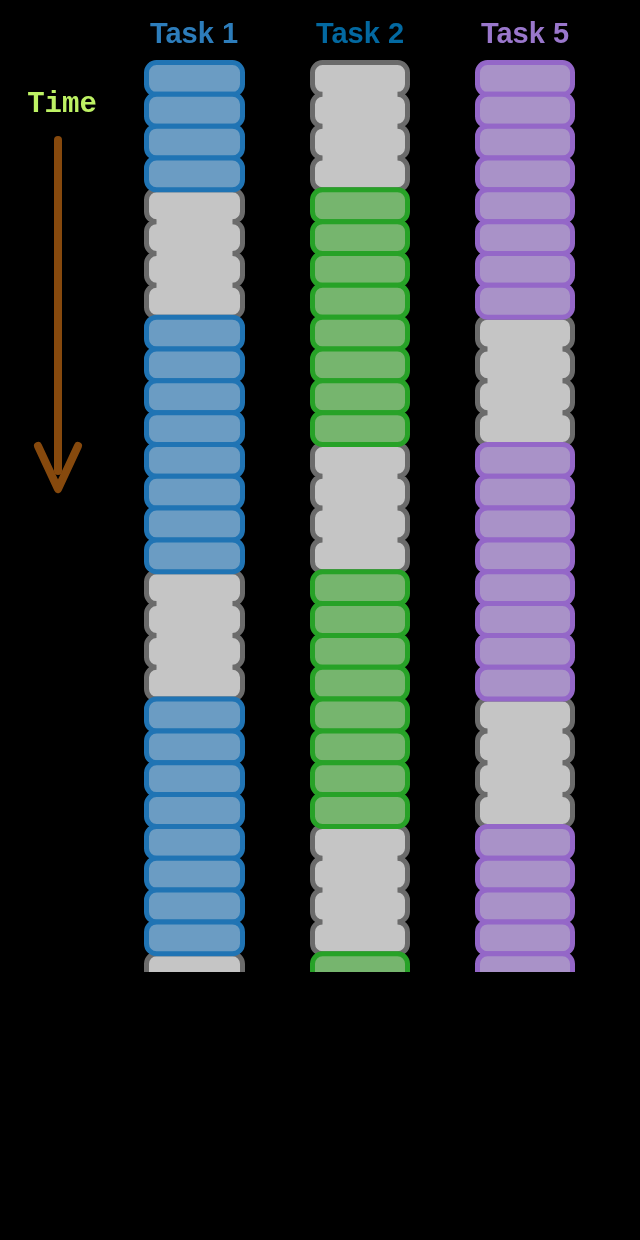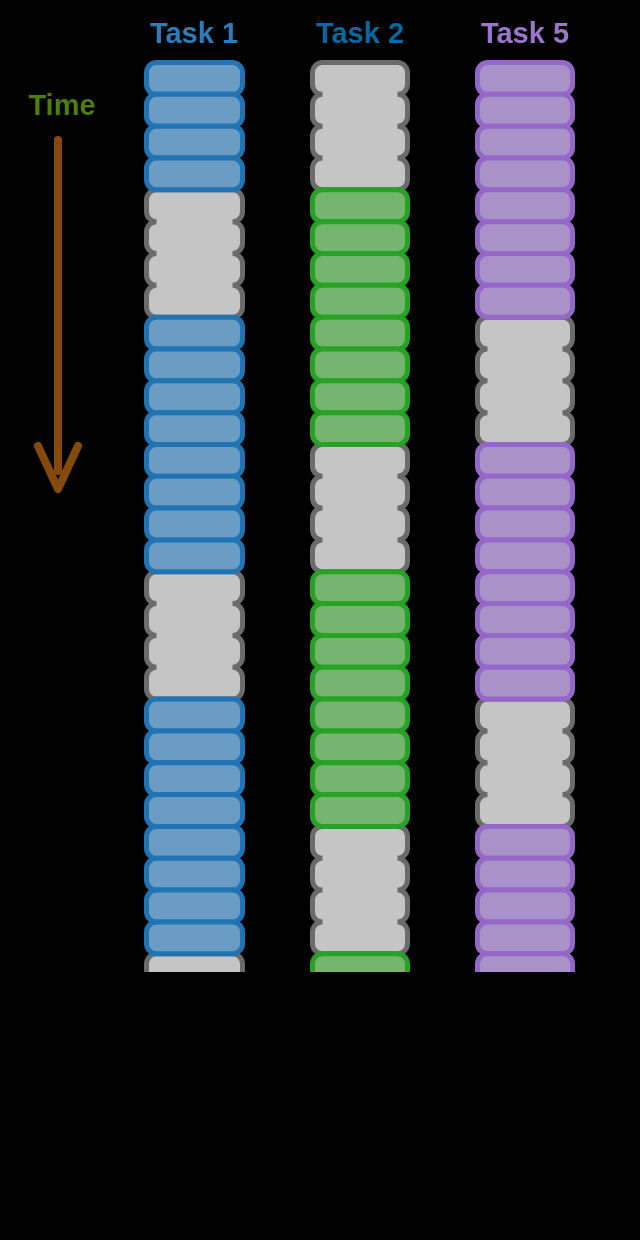--- a/index.html
+++ b/index.html
@@ -27,7 +27,7 @@
   <div class="task-label" id="task-label-0" style="color: rgb(45, 125, 187);">Task 1</div>
   <div class="task-label" id="task-label-1" style="color: #0369a1;">Task 2</div>
   <div class="task-label" id="task-label-2" style="color: rgb(154, 119, 204);">Task 5</div>
-  <div class="time-label" id="time-label" style="color: #4d7c0f;">Time</div>
+  <div class="time-label" id="time-label" style="color: #bef264; font-family: Liberation Mono, monospace;">Time</div>
 
   <svg id="diagram-svg" width="640" height="1240" viewBox="0 0 640 1240">
     <g id="arrow-g">

